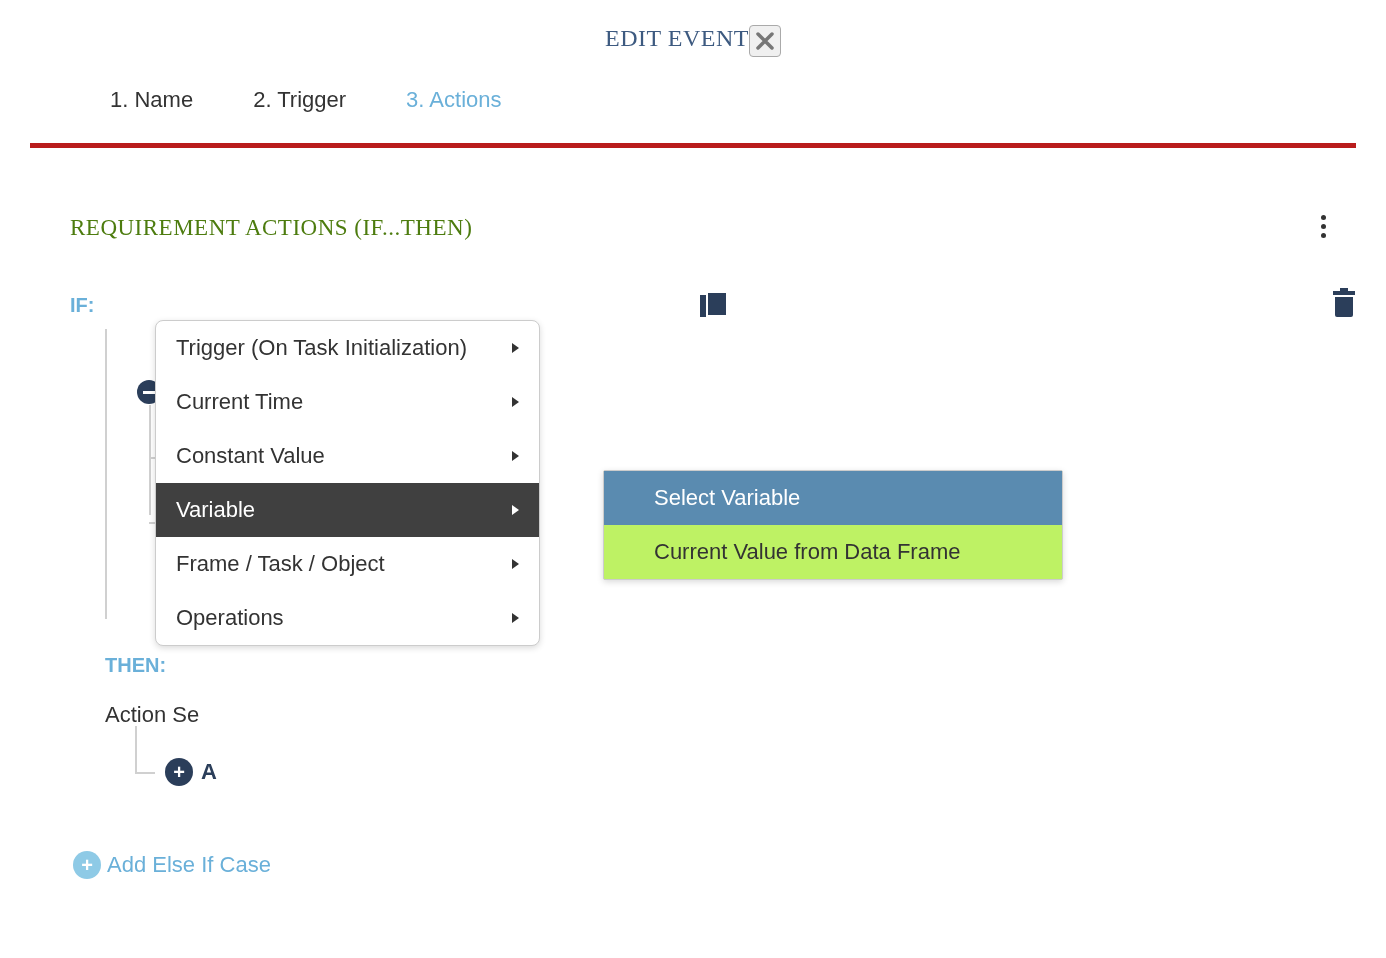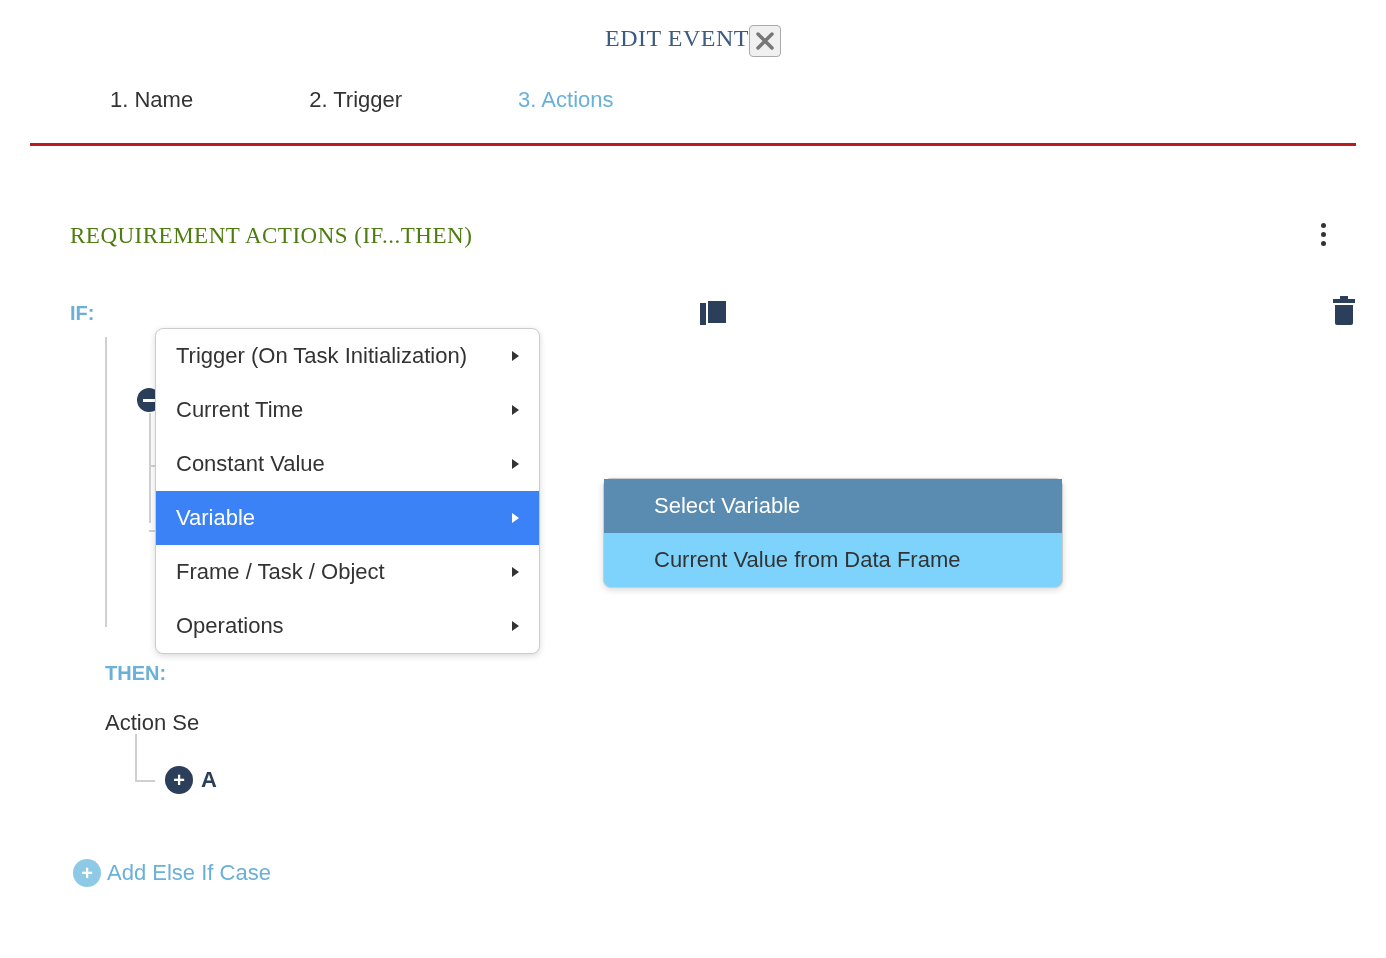--- a/index.html
+++ b/index.html
@@ -43,10 +43,10 @@
     }
     .tabs {
       display: flex;
-      gap: 116px;
+      gap: 60px;
       padding: 30px 0 30px 80px;
-      border-bottom: 3px solid #b91c1c;
-      margin: 0 30px 12px 30px;
+      border-bottom: 5px solid #b91c1c;
+      margin: 0 30px 2px 30px;
     }
     .tab {
       font-size: 22px;

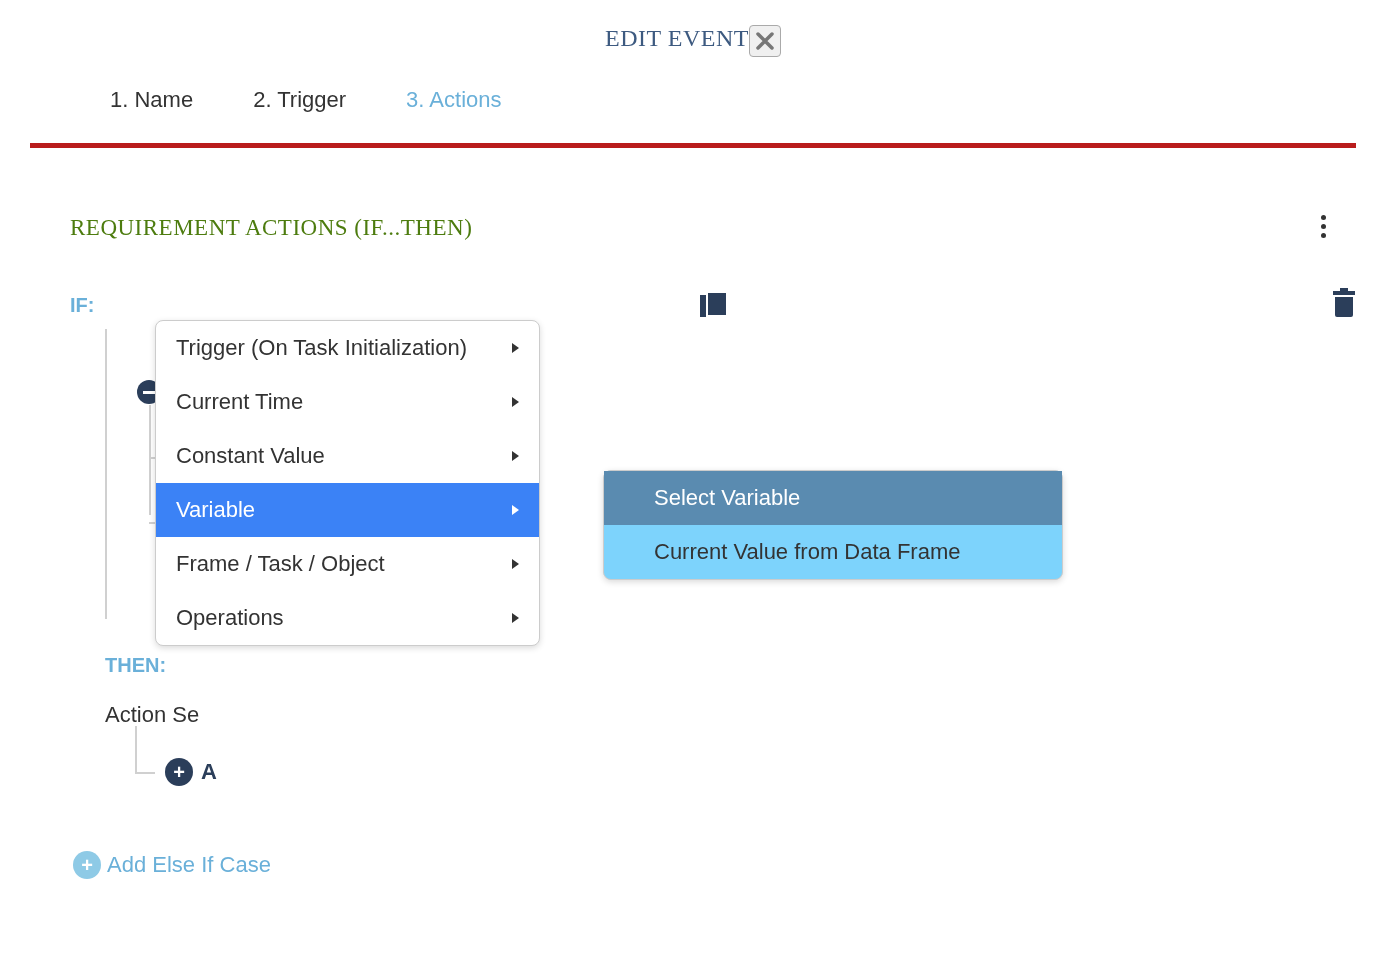--- a/index.html
+++ b/index.html
@@ -406,7 +406,7 @@
       cursor: pointer;
     }
     .context-menu-item.highlighted {
-      background: #3b82f6;
+      background: #404040;
       color: white;
     }
     .submenu-arrow {

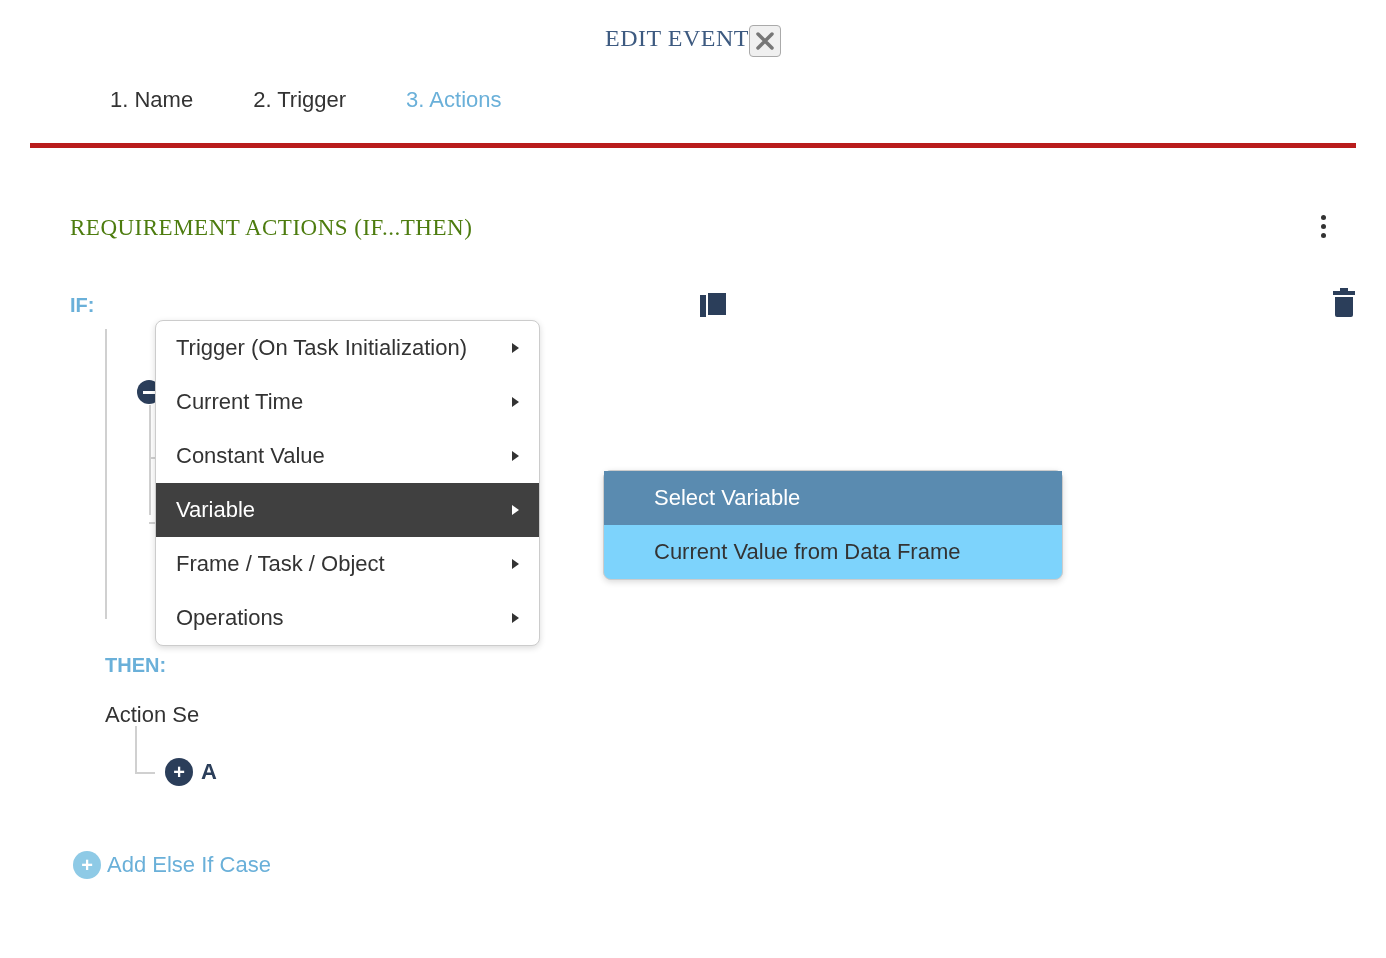--- a/index.html
+++ b/index.html
@@ -423,9 +423,9 @@
       position: absolute;
       top: 320px;
       left: 603px;
-      background: #7dd3fc;
+      background: #bef264;
       border: 1px solid #ccc;
-      border-radius: 8px;
+      border-radius: 2px;
       box-shadow: 0 2px 6px rgba(0,0,0,0.15);
       width: 460px;
       z-index: 101;

